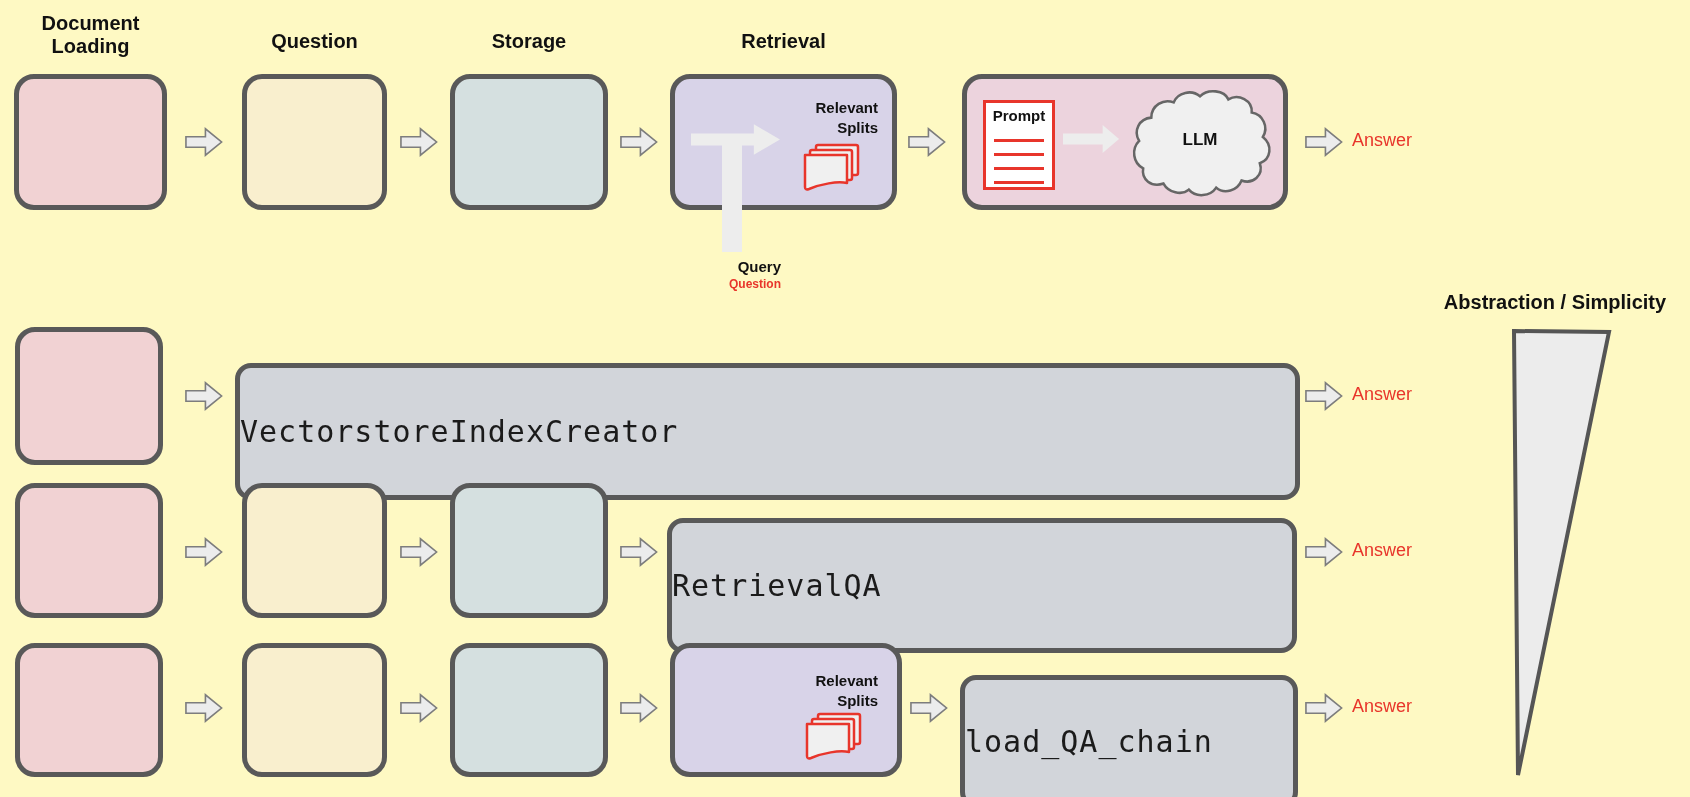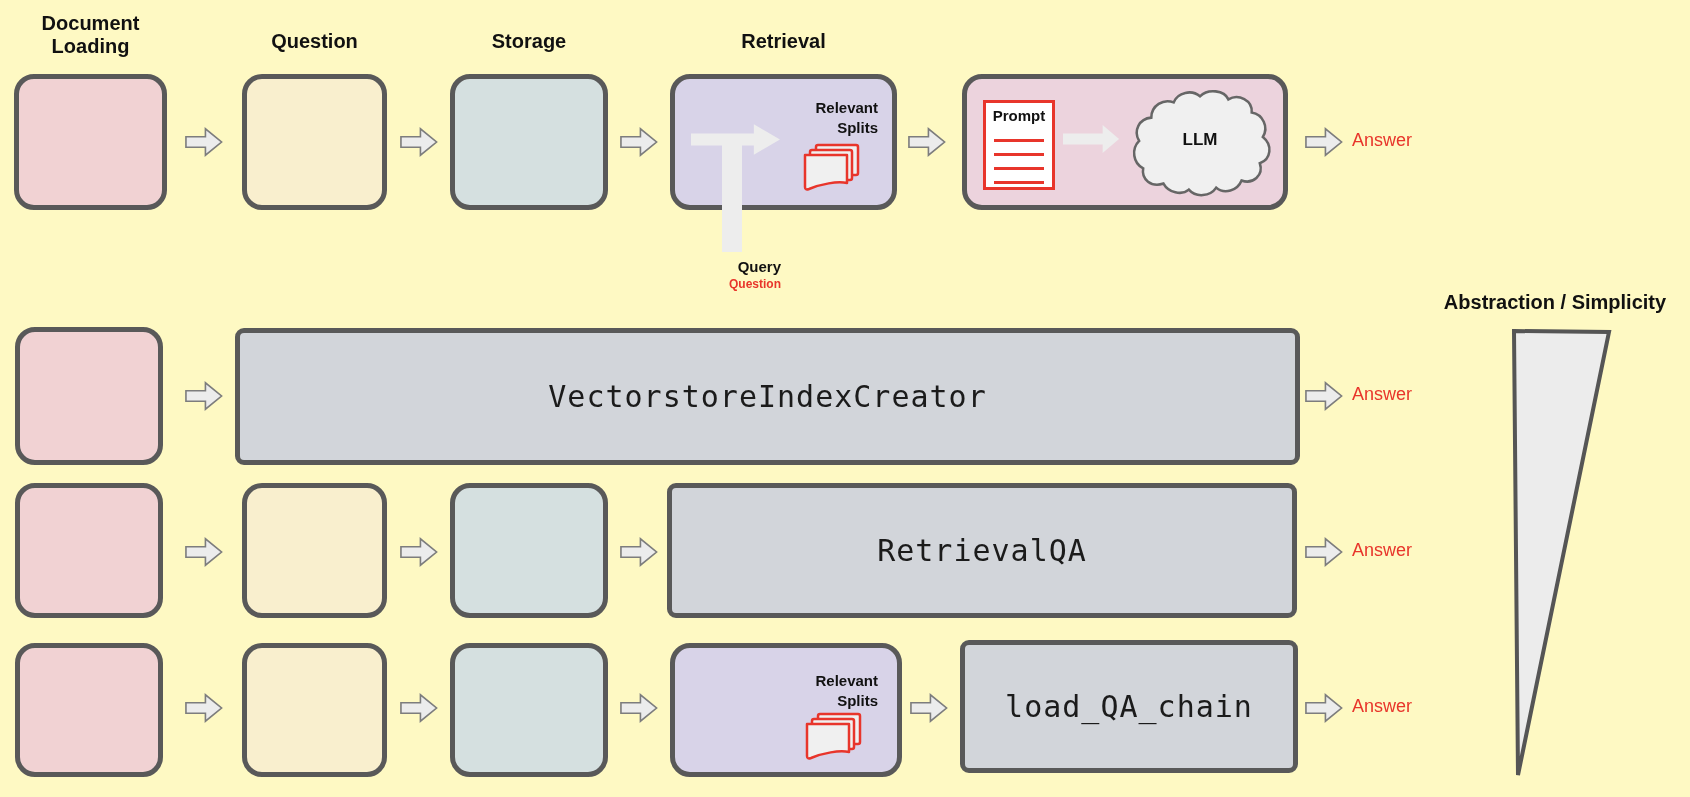--- a/index.html
+++ b/index.html
@@ -11,7 +11,7 @@
     position:absolute;box-sizing:border-box;
     border:5px solid var(--box-border);border-radius:20px;background:#fff;
   }
-  .box.big{border-radius:9px;display:flex;align-items:center;justify-content:center;}
+  .box.big{border-radius:16px;display:flex;align-items:center;justify-content:flex-start;margin-top:35px;}
   .fill-pink{background:var(--pink);}
   .fill-yellow{background:var(--yellow);}
   .fill-blue{background:var(--blue-gray);}

